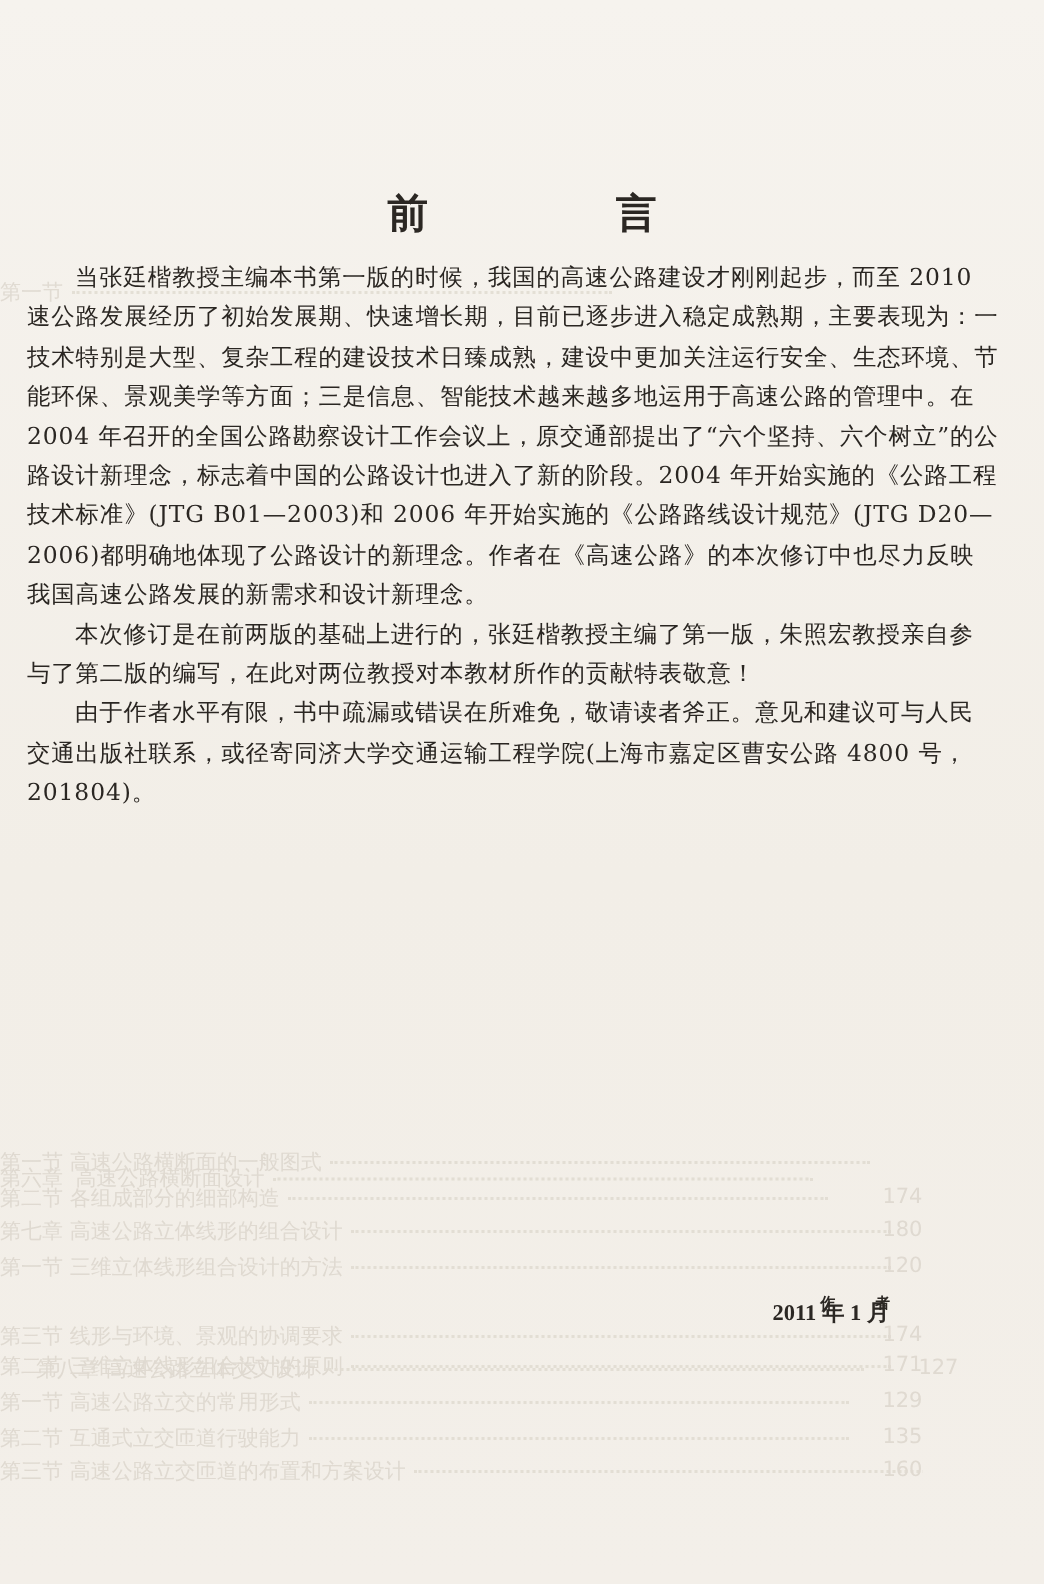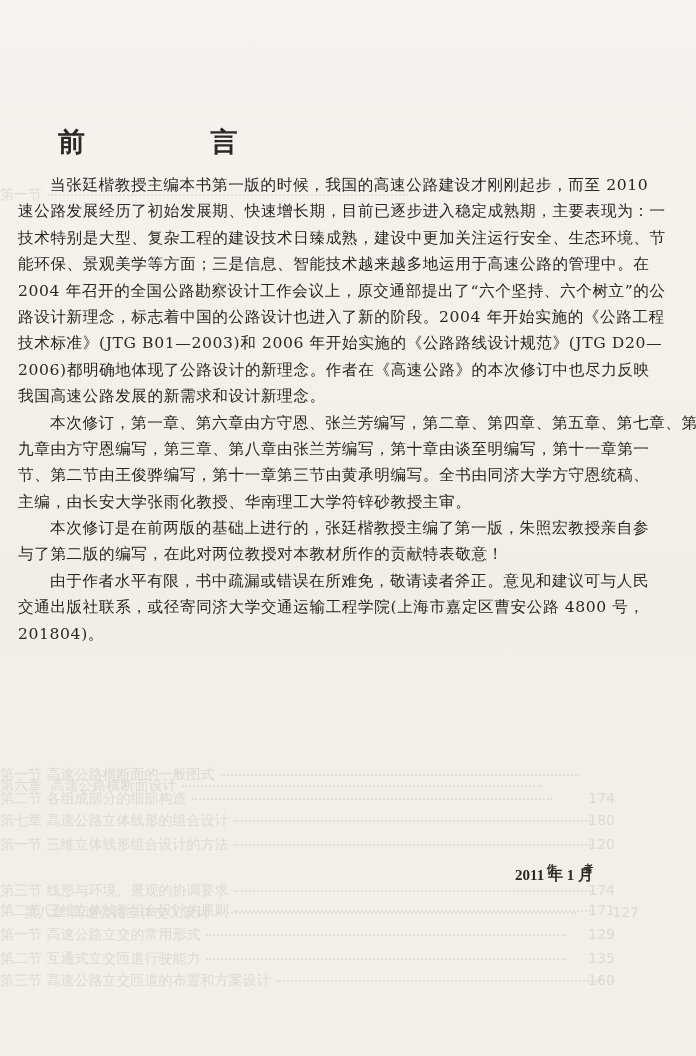--- a/index.html
+++ b/index.html
@@ -61,6 +61,7 @@
     left: 0;
     top: 124px;
     width: 696px;
+    text-align: center;
     font-family: "DejaVu Sans", sans-serif;
     font-size: 27px;
     font-weight: bold;

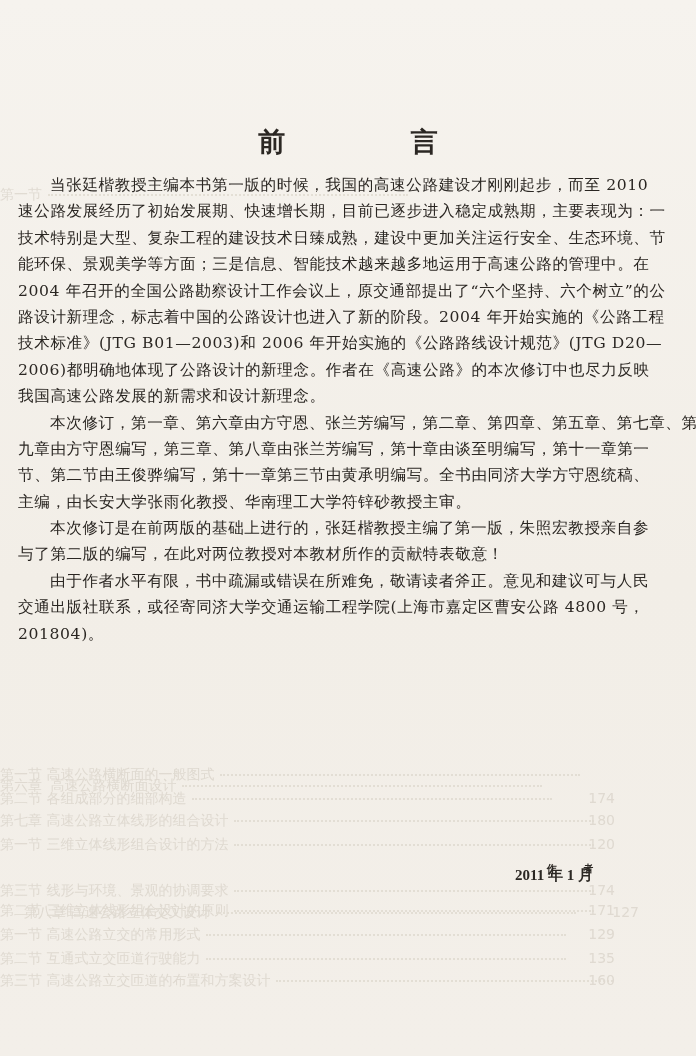--- a/index.html
+++ b/index.html
@@ -148,12 +148,6 @@
       <span class="line last">我国高速公路发展的新需求和设计新理念。</span>
     </div>
 
-    <div>
-      <span class="line indent">本次修订，第一章、第六章由方守恩、张兰芳编写，第二章、第四章、第五章、第七章、第</span>
-      <span class="line">九章由方守恩编写，第三章、第八章由张兰芳编写，第十章由谈至明编写，第十一章第一</span>
-      <span class="line">节、第二节由王俊骅编写，第十一章第三节由黄承明编写。全书由同济大学方守恩统稿、</span>
-      <span class="line last">主编，由长安大学张雨化教授、华南理工大学符锌砂教授主审。</span>
-    </div>
 
     <div>
       <span class="line indent">本次修订是在前两版的基础上进行的，张廷楷教授主编了第一版，朱照宏教授亲自参</span>

